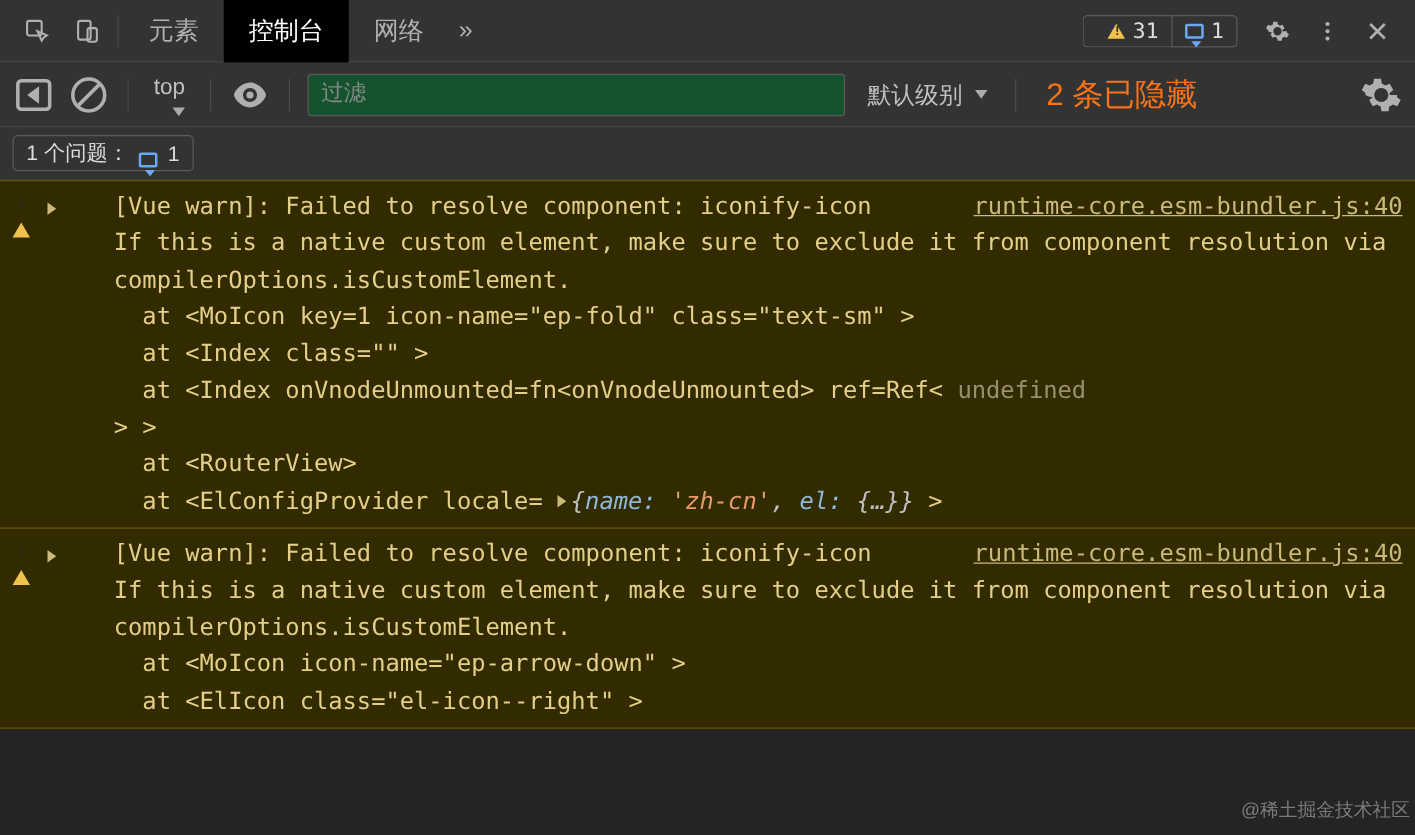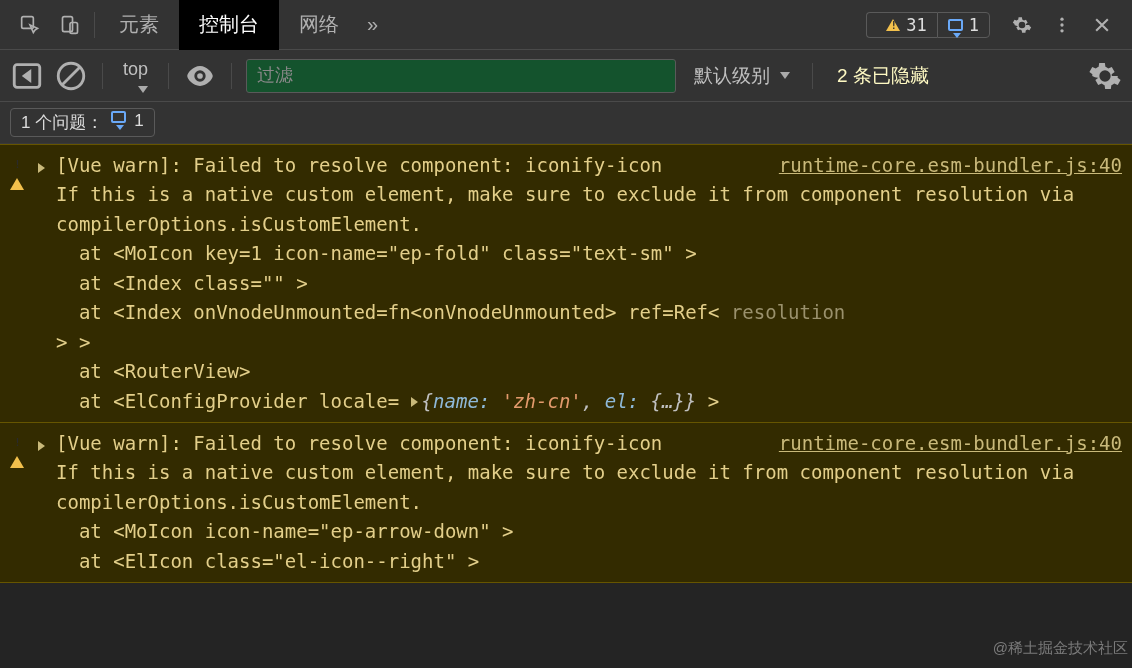--- a/index.html
+++ b/index.html
@@ -117,9 +117,9 @@
   padding: 0 8px;
 }
 .hidden-msg {
-  color: #fef9c3;
-  font-family: "PingFang SC", sans-serif;
-  font-size: 19px;
+  color: #f97316;
+  font-family: "PingFang SC", sans-serif;
+  font-size: 25px;
   padding: 0 10px;
 }
 .barbar {

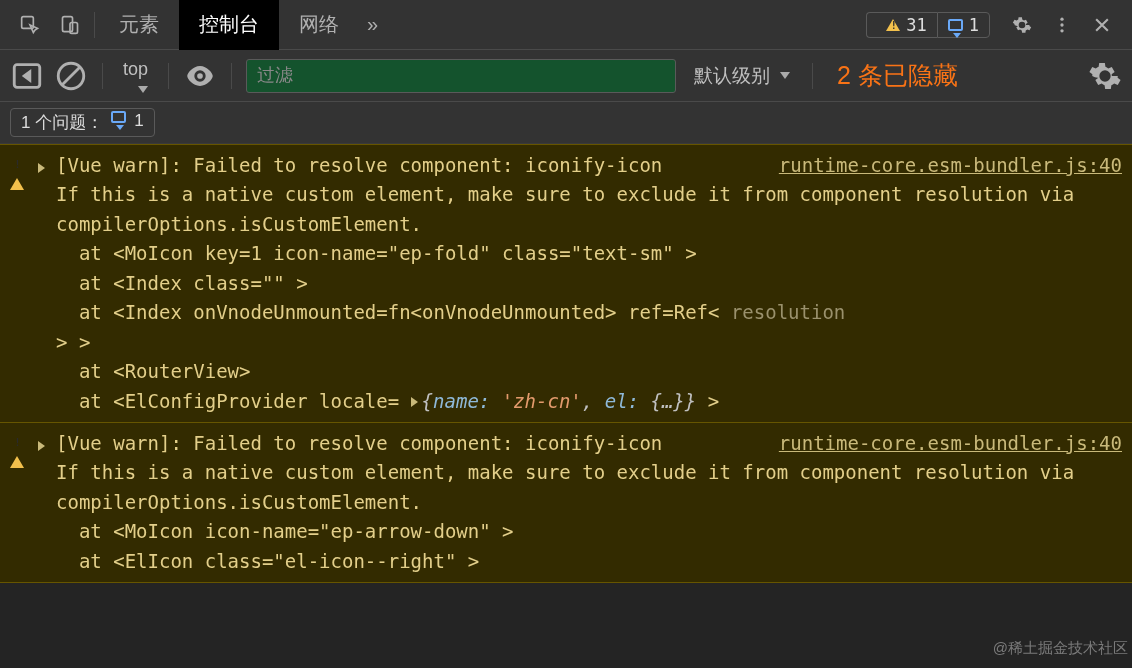--- a/index.html
+++ b/index.html
@@ -131,7 +131,7 @@
   gap: 10px;
 }
 .issue-chip {
-  display: flex; align-items: flex-start; gap: 8px;
+  display: flex; align-items: flex-end; gap: 8px;
   border: 1px solid #5a5a5a;
   border-radius: 4px;
   padding: 2px 10px;

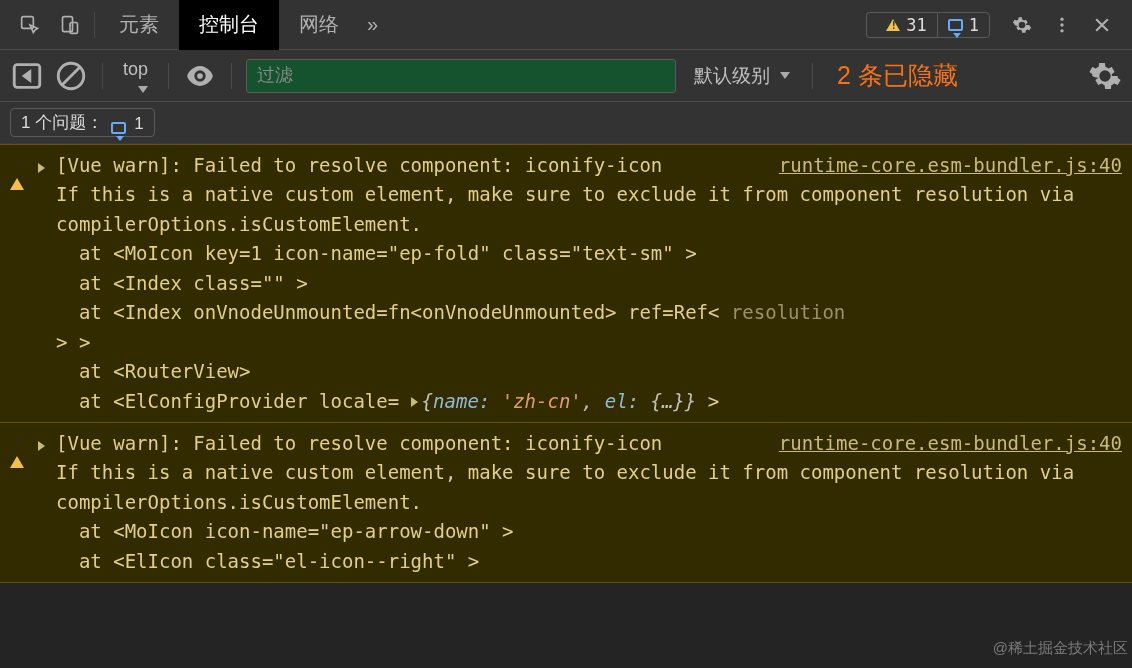--- a/index.html
+++ b/index.html
@@ -165,7 +165,7 @@
   color: #c9b97a;
   padding-top: 2px;
 }
-.content { flex: 1; white-space: pre; }
+.content { flex: 1; white-space: pre; margin-left: 35px; }
 .src-link {
   text-decoration: underline;
   color: #c9b97a;

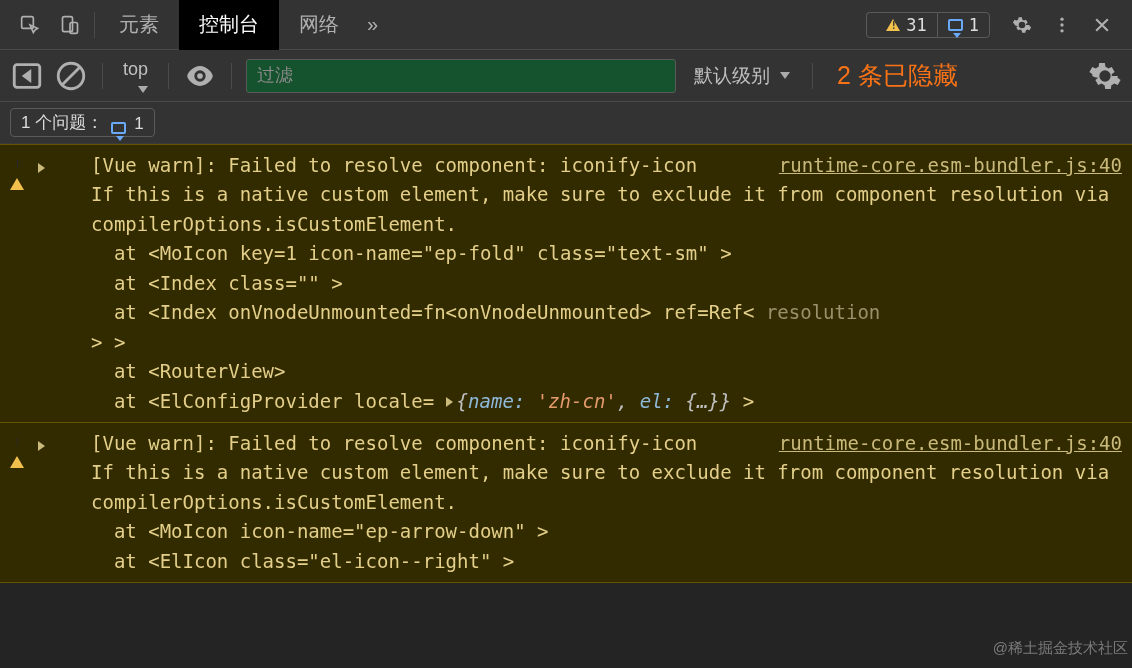--- a/index.html
+++ b/index.html
@@ -314,7 +314,7 @@
       <div class="content" style="white-space:pre-wrap">If this is a native custom element, make sure to exclude it from component resolution via compilerOptions.isCustomElement.</div>
       <div class="content">  at &lt;MoIcon key=1 icon-name="ep-fold" class="text-sm" &gt;</div>
       <div class="content">  at &lt;Index class="" &gt;</div>
-      <div class="content"><span>  at &lt;Index onVnodeUnmounted=fn&lt;onVnodeUnmounted&gt; ref=Ref&lt; </span><span class="dim">resolution</span></div>
+      <div class="content"><span>  at &lt;Index onVnodeUnmounted=fn&lt;onVnodeUnmounted&gt; ref=Ref&lt; </span><span class="dim">undefined</span></div>
       <div class="content">&gt; &gt;</div>
       <div class="content">  at &lt;RouterView&gt;</div>
       <div class="content"><span>  at &lt;ElConfigProvider locale= </span><span class="tri-tiny"></span><span class="obj-pun">{</span><span class="obj-key">name:</span> <span class="obj-str">'zh-cn'</span><span class="obj-pun">, </span><span class="obj-key">el:</span> <span class="obj-pun">{…}</span><span class="obj-pun">}</span><span> &gt;</span></div>

